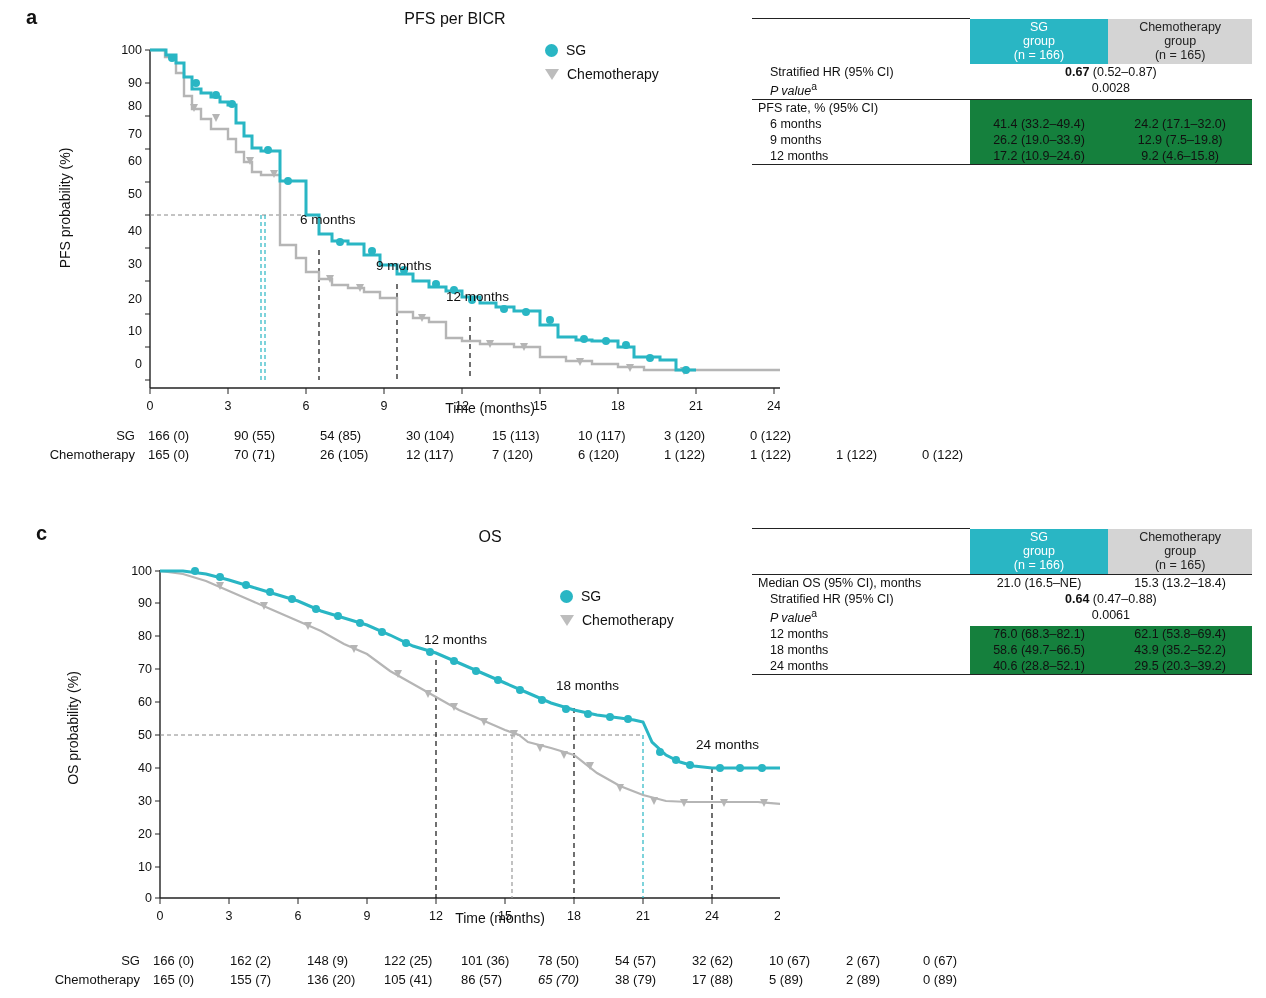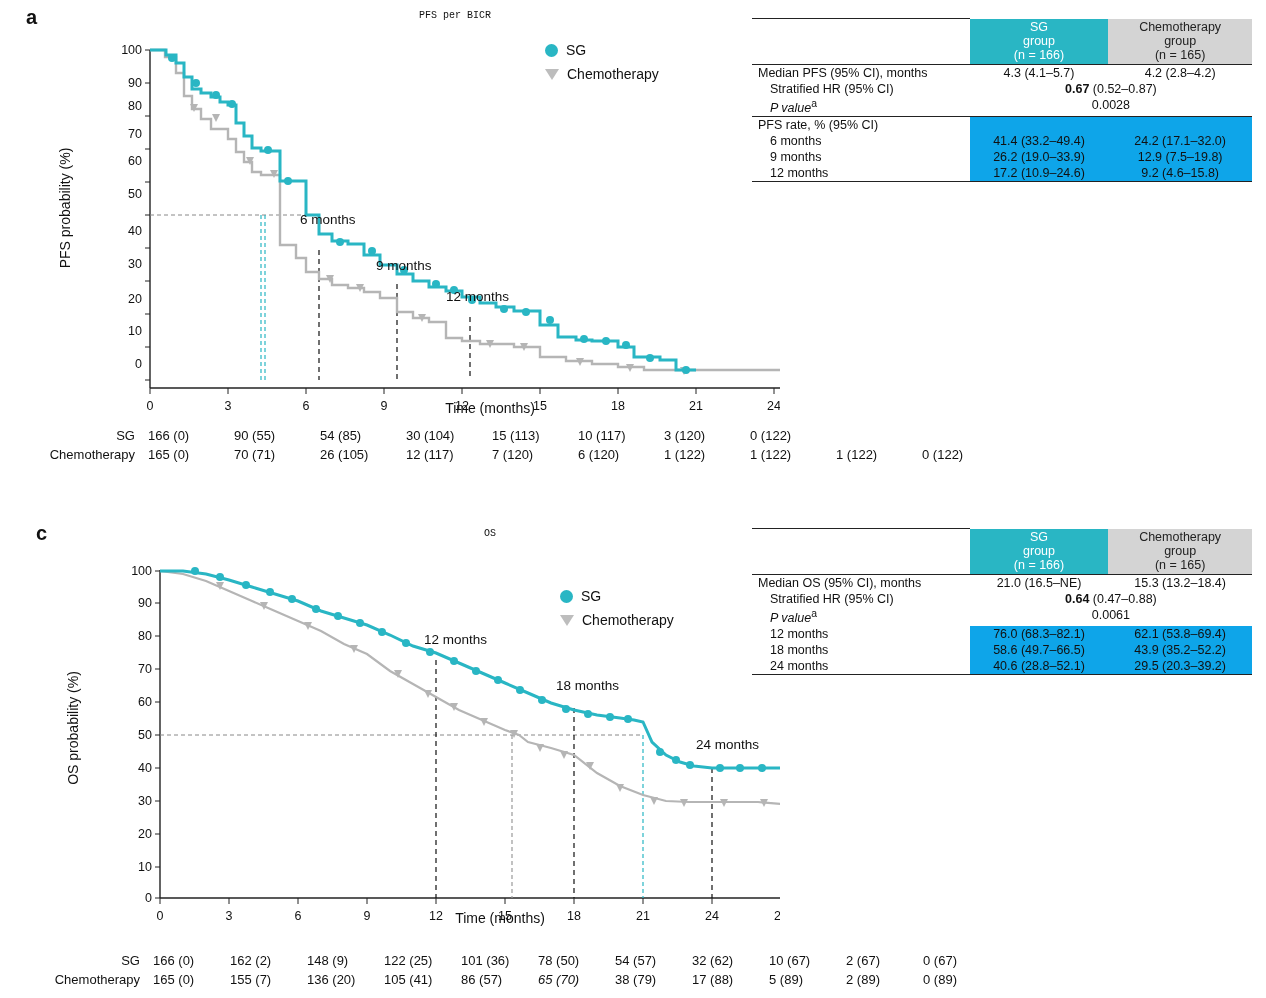--- a/index.html
+++ b/index.html
@@ -6,7 +6,7 @@
   body{width:1266px;height:998px;background:#ffffff;font-family:"Liberation Sans",sans-serif;color:#111;position:relative;overflow:hidden;}
   .panel{position:absolute;}
   .panel-letter{font-size:20px;font-weight:bold;font-family:"Liberation Sans",sans-serif;}
-  .chart-title{font-size:10px;text-align:center;font-family:Liberation Mono, monospace;}
+  .chart-title{font-size:16px;text-align:center;}
   svg{display:block;}
   .axis-label{font-size:14px;}
   .legend-item{display:flex;align-items:center;gap:8px;font-size:14px;}

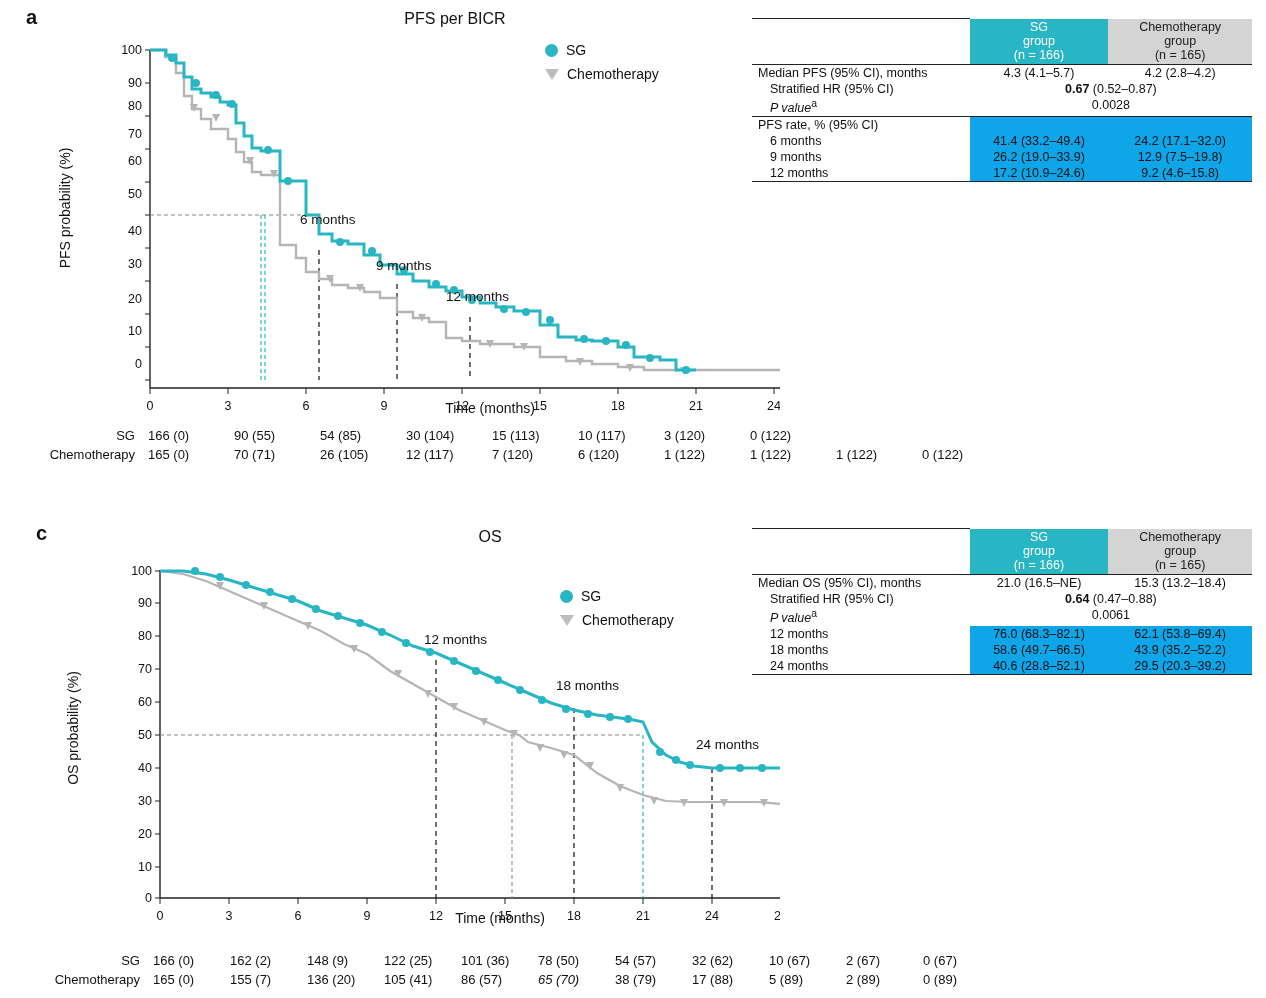--- a/index.html
+++ b/index.html
@@ -178,11 +178,6 @@
         </td>
       </tr>
       <tr>
-        <td class="toprule">Median PFS (95% CI), months</td>
-        <td class="toprule cell-c">4.3 (4.1–5.7)</td>
-        <td class="toprule cell-c">4.2 (2.8–4.2)</td>
-      </tr>
-      <tr>
         <td style="padding-left:18px;">Stratified HR (95% CI)</td>
         <td class="cell-c" colspan="2">
           <b>0.67</b> (0.52–0.87)

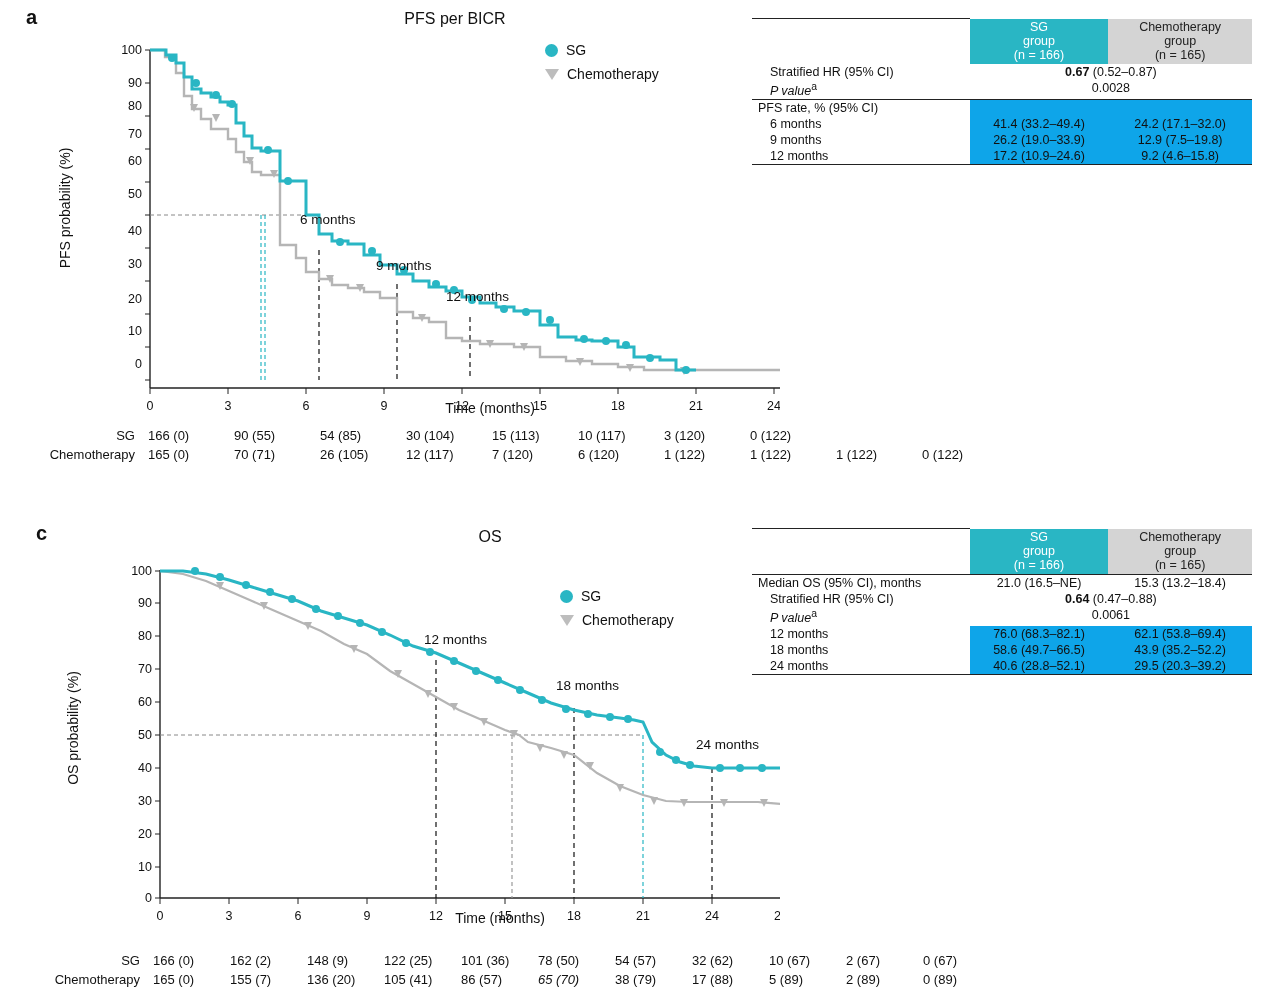--- a/index.html
+++ b/index.html
@@ -17,7 +17,7 @@
   .hdr-sg{background:#29b6c4;color:#fff;text-align:center;font-size:12.5px;line-height:1.15;padding:3px 10px;}
   .hdr-chemo{background:#d4d4d4;color:#222;text-align:center;font-size:12.5px;line-height:1.15;padding:3px 10px;}
   .cell-c{text-align:center;}
-  .shade{background:#0ea5e9;}
+  .shade{background:#15803d;}
   .risk{font-size:13px;}
   .risk td{padding:1px 3px;white-space:nowrap;}
   .risk .rowlab{text-align:right;padding-right:8px;}

